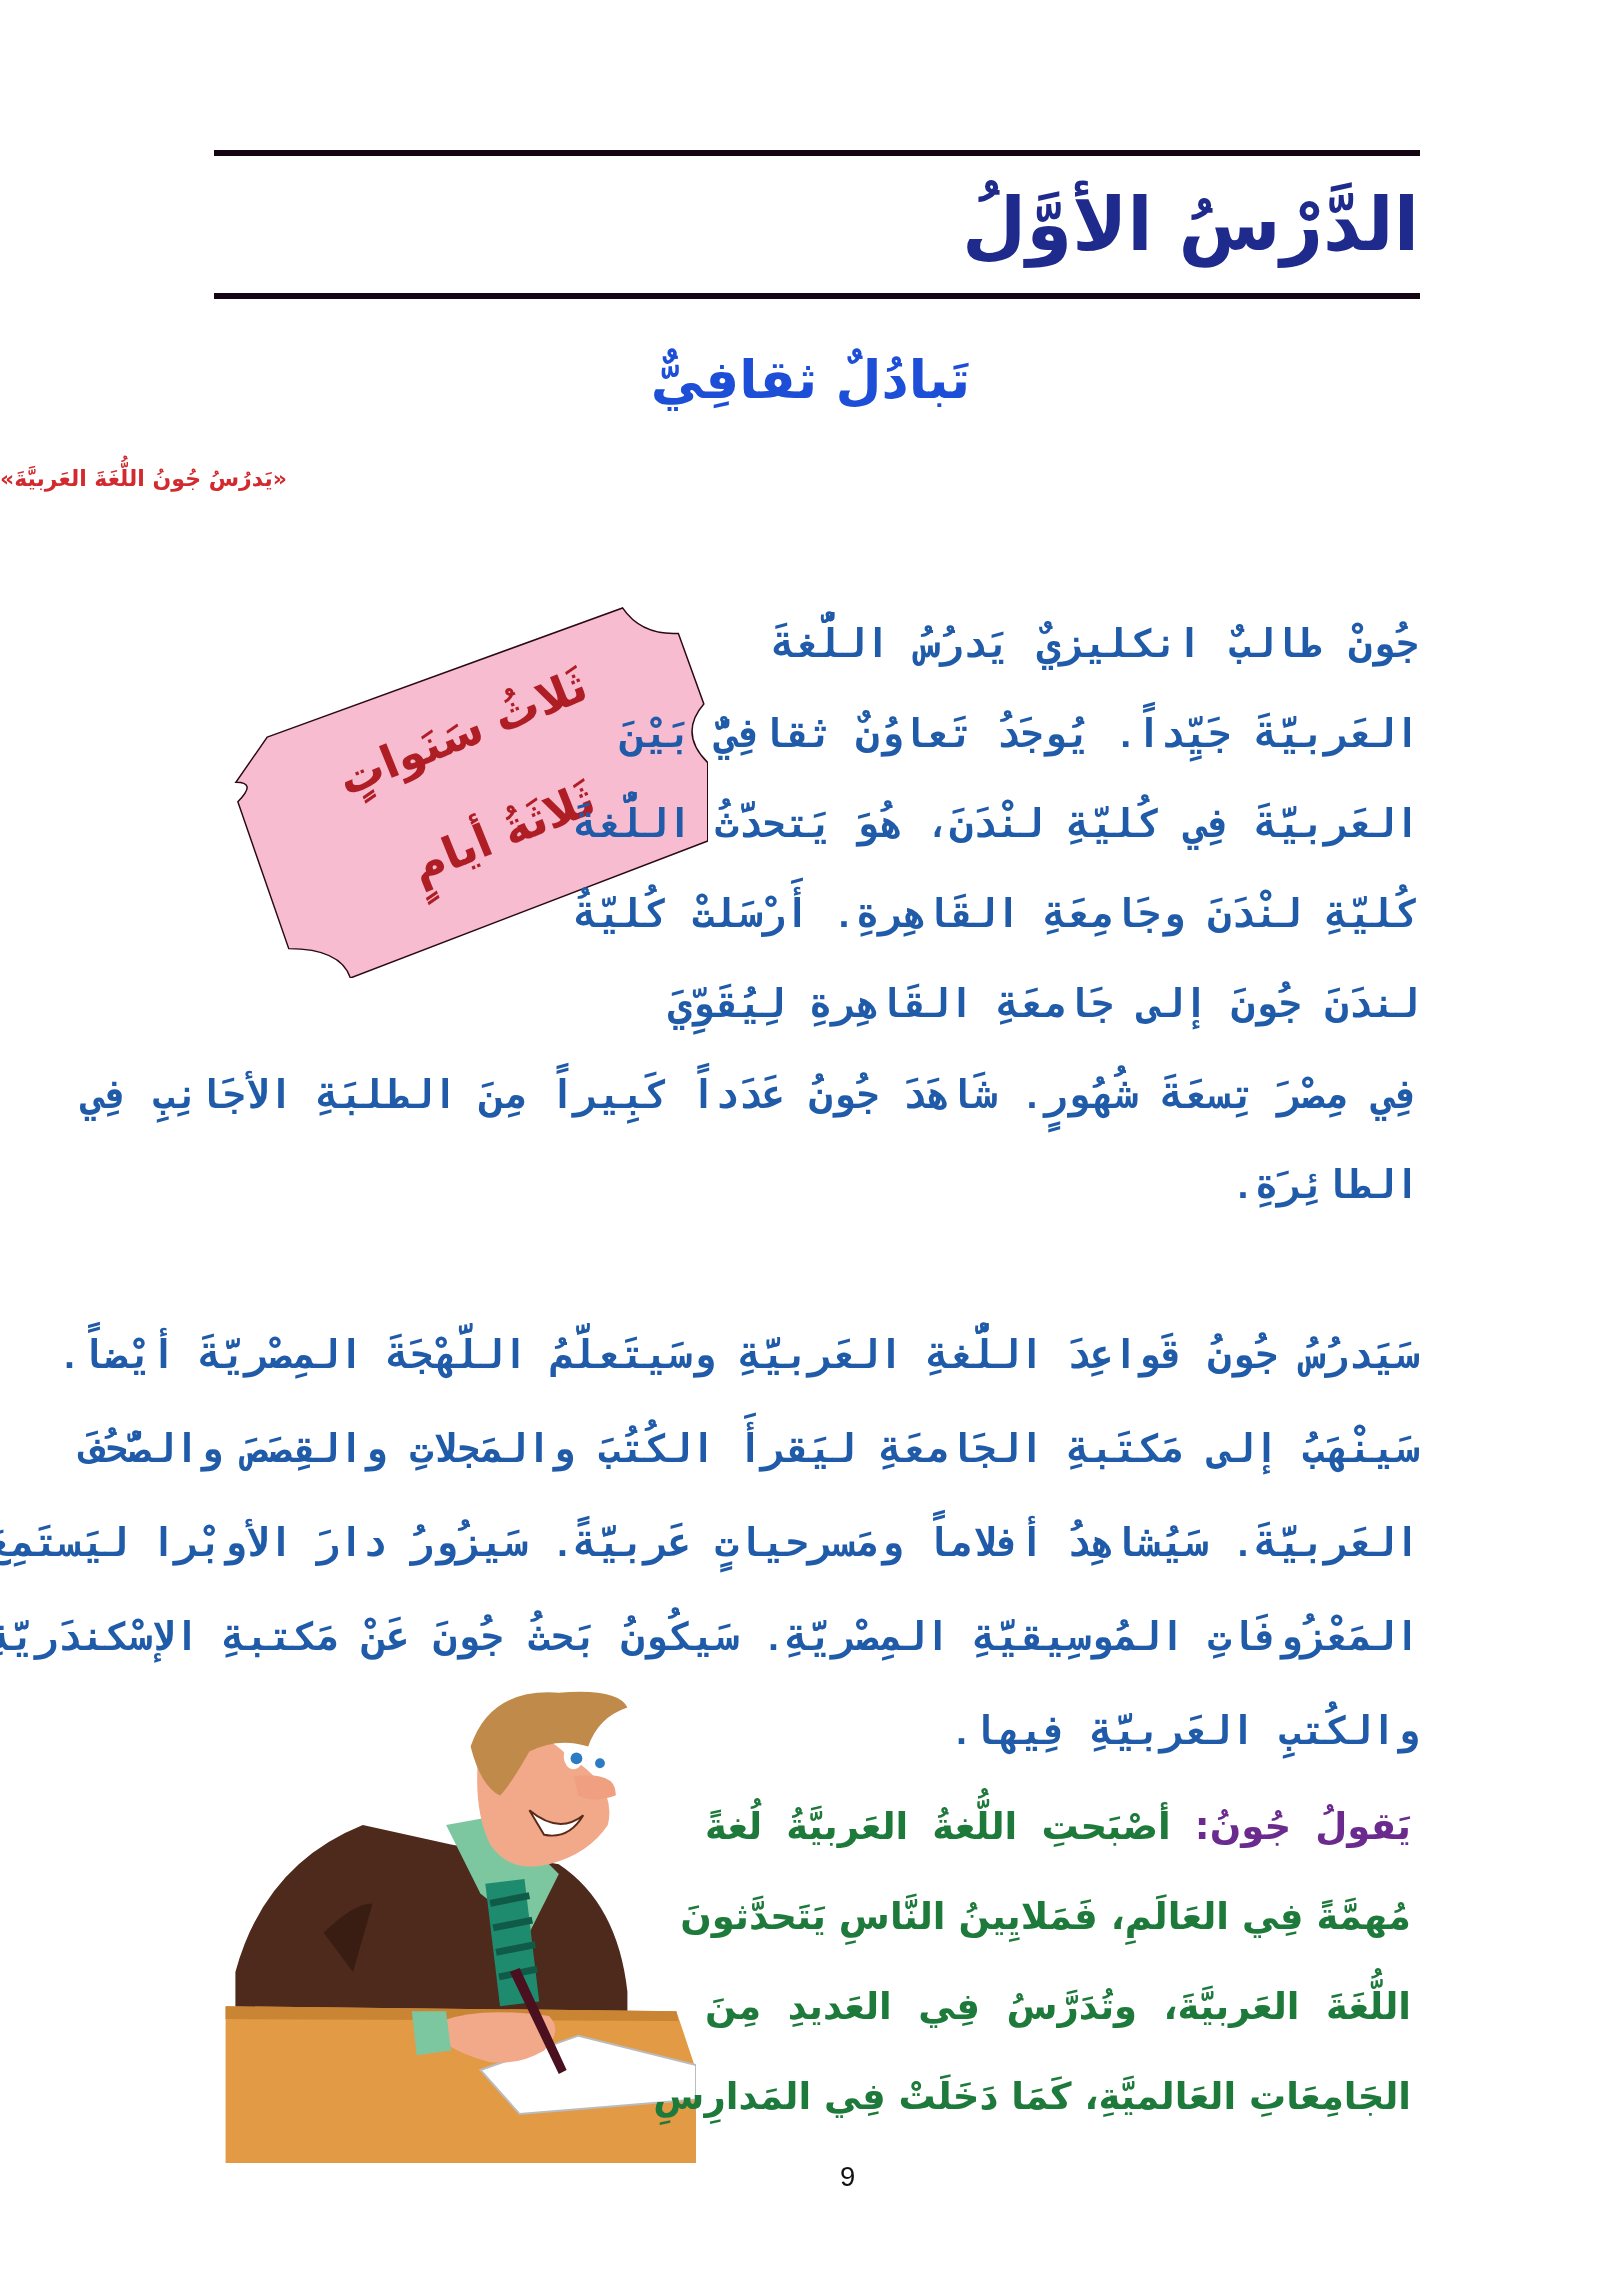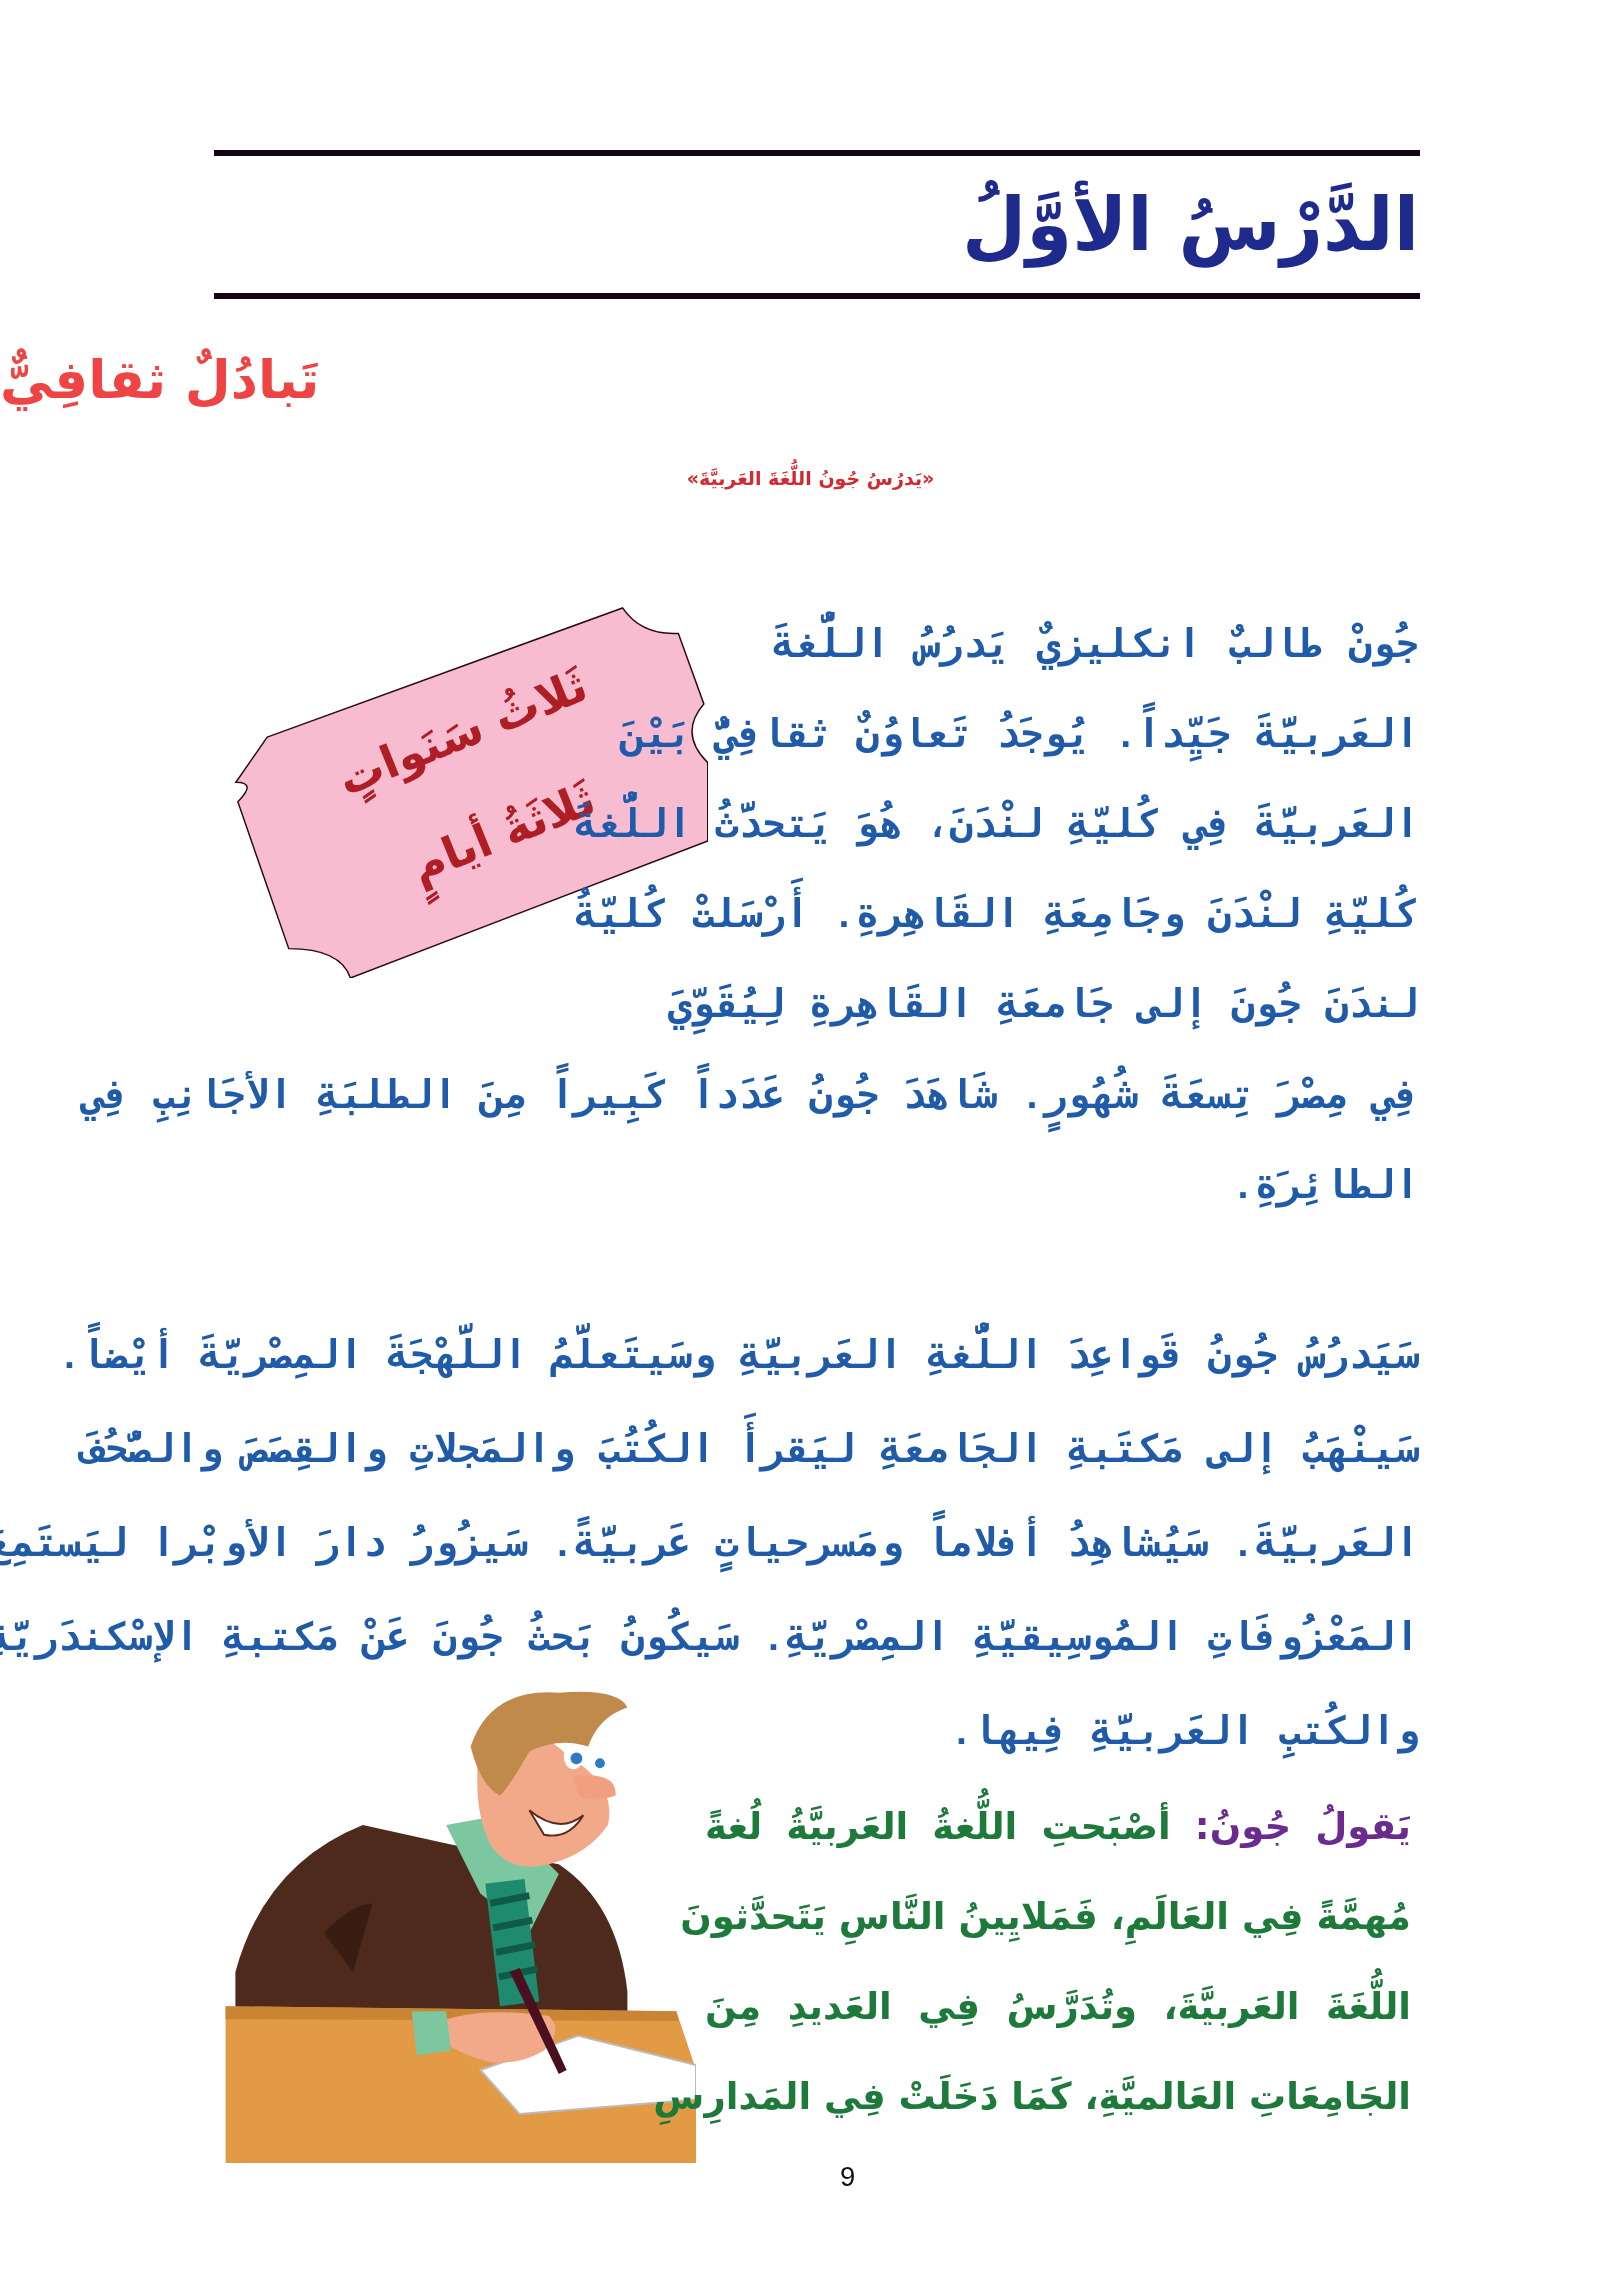--- a/index.html
+++ b/index.html
@@ -21,9 +21,9 @@
     white-space: nowrap; direction: rtl;
   }
   .subtitle {
-    position: absolute; left: 0; right: 0; top: 341px; text-align: left;
+    position: absolute; left: 0; right: 0; top: 341px; text-align: center;
     font-family: "DejaVu Sans", sans-serif; font-weight: bold;
-    font-size: 53px; line-height: 78px; color: #ef4444; direction: rtl;
+    font-size: 53px; line-height: 78px; color: #1d4ed8; direction: rtl;
   }
   .tagline {
     position: absolute; left: 0; right: 0; top: 459px; text-align: center;

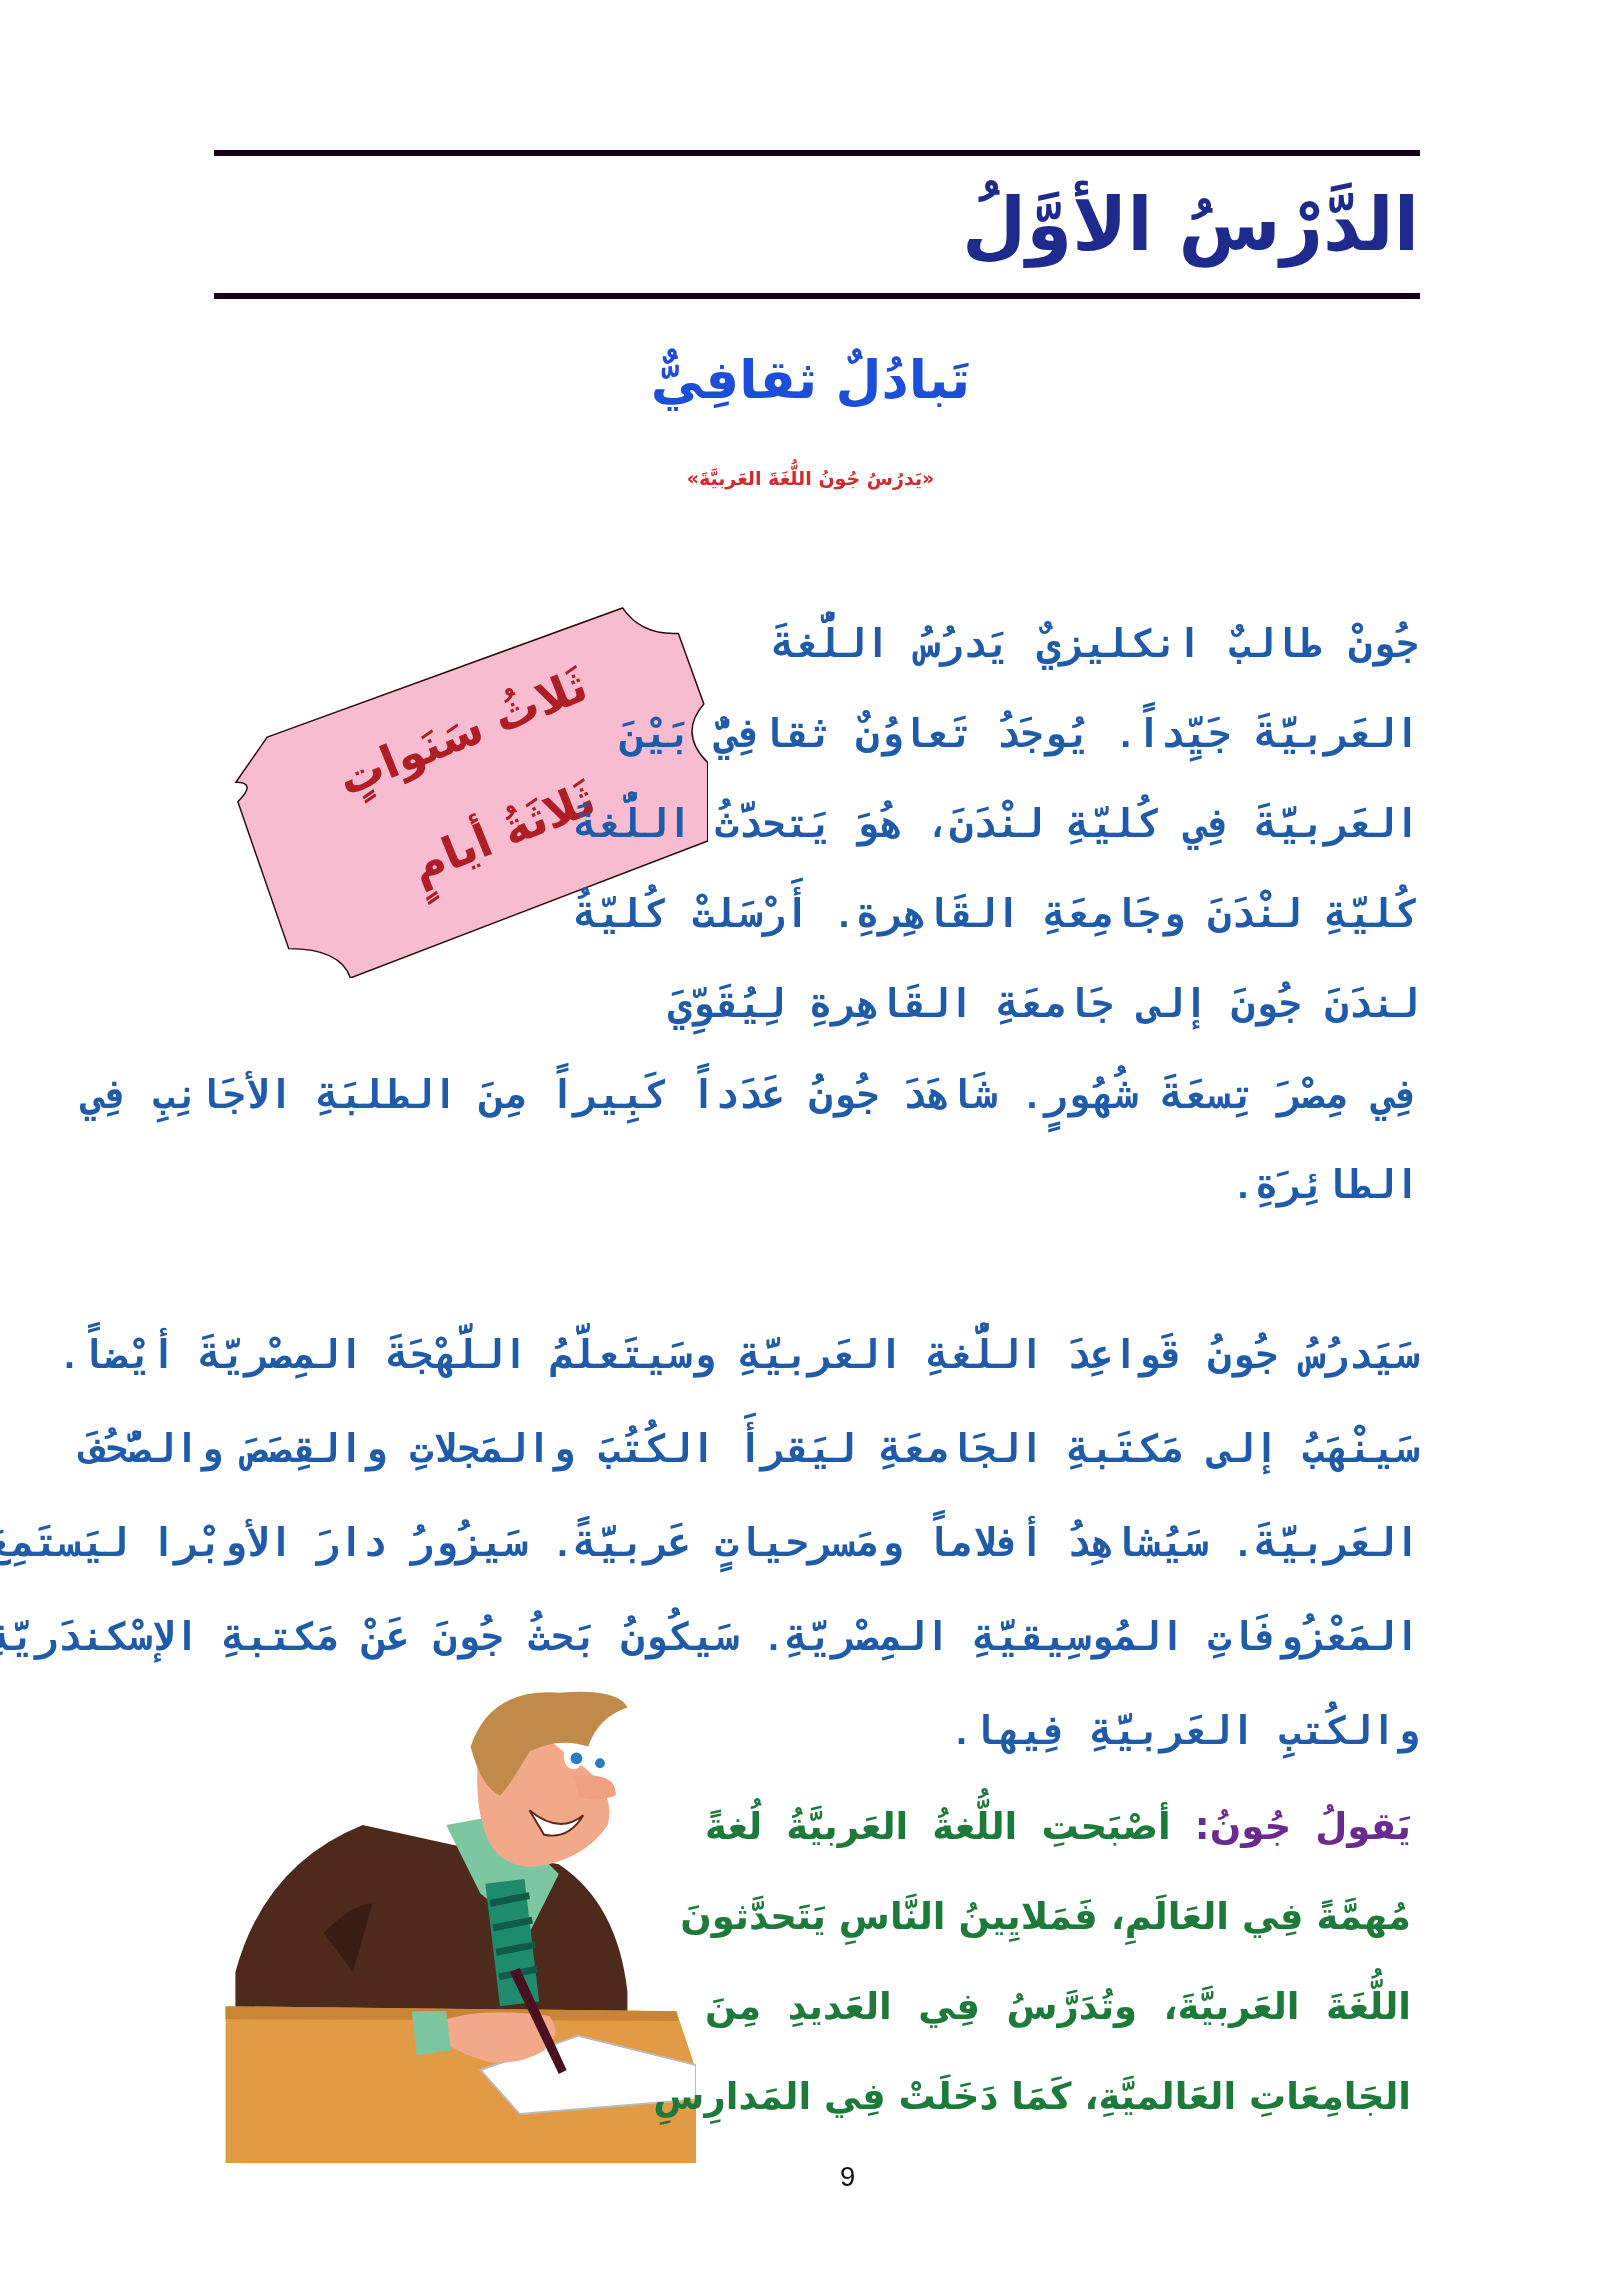--- a/index.html
+++ b/index.html
@@ -26,9 +26,9 @@
     font-size: 53px; line-height: 78px; color: #1d4ed8; direction: rtl;
   }
   .tagline {
-    position: absolute; left: 0; right: 0; top: 459px; text-align: center;
+    position: absolute; left: 0; right: 0; top: 459px; text-align: left;
     font-family: "DejaVu Sans", sans-serif; font-weight: bold;
-    font-size: 19px; line-height: 39px; color: #d22a2e; direction: rtl;
+    font-size: 22px; line-height: 39px; color: #d22a2e; direction: rtl;
   }
 
   .para {

